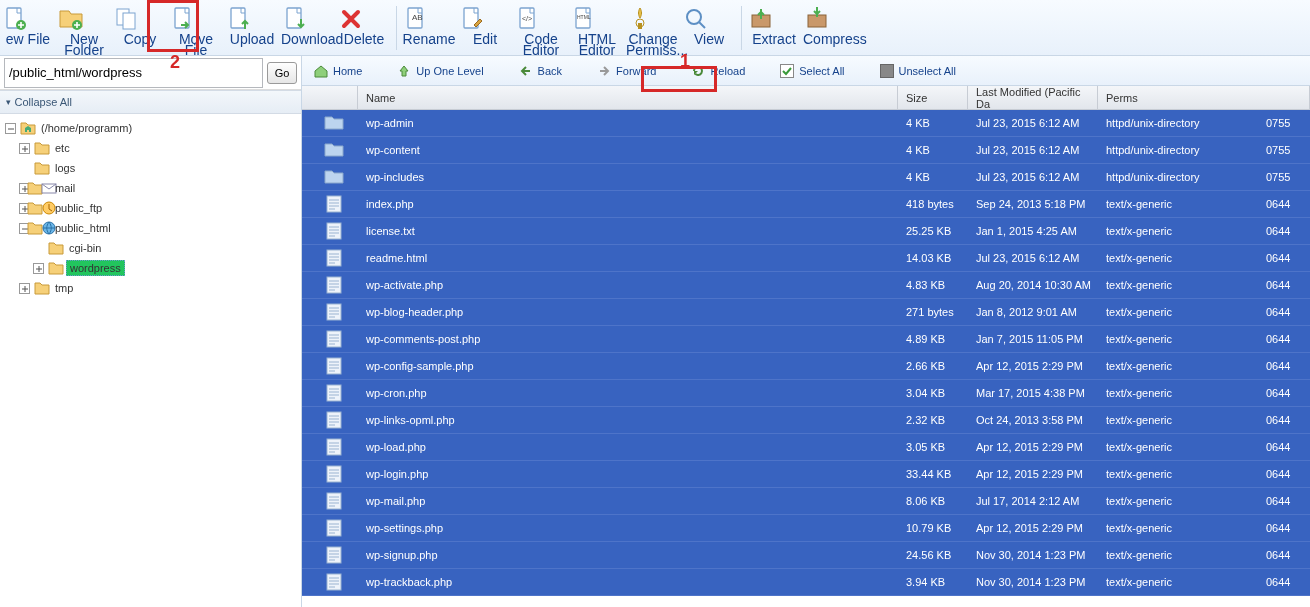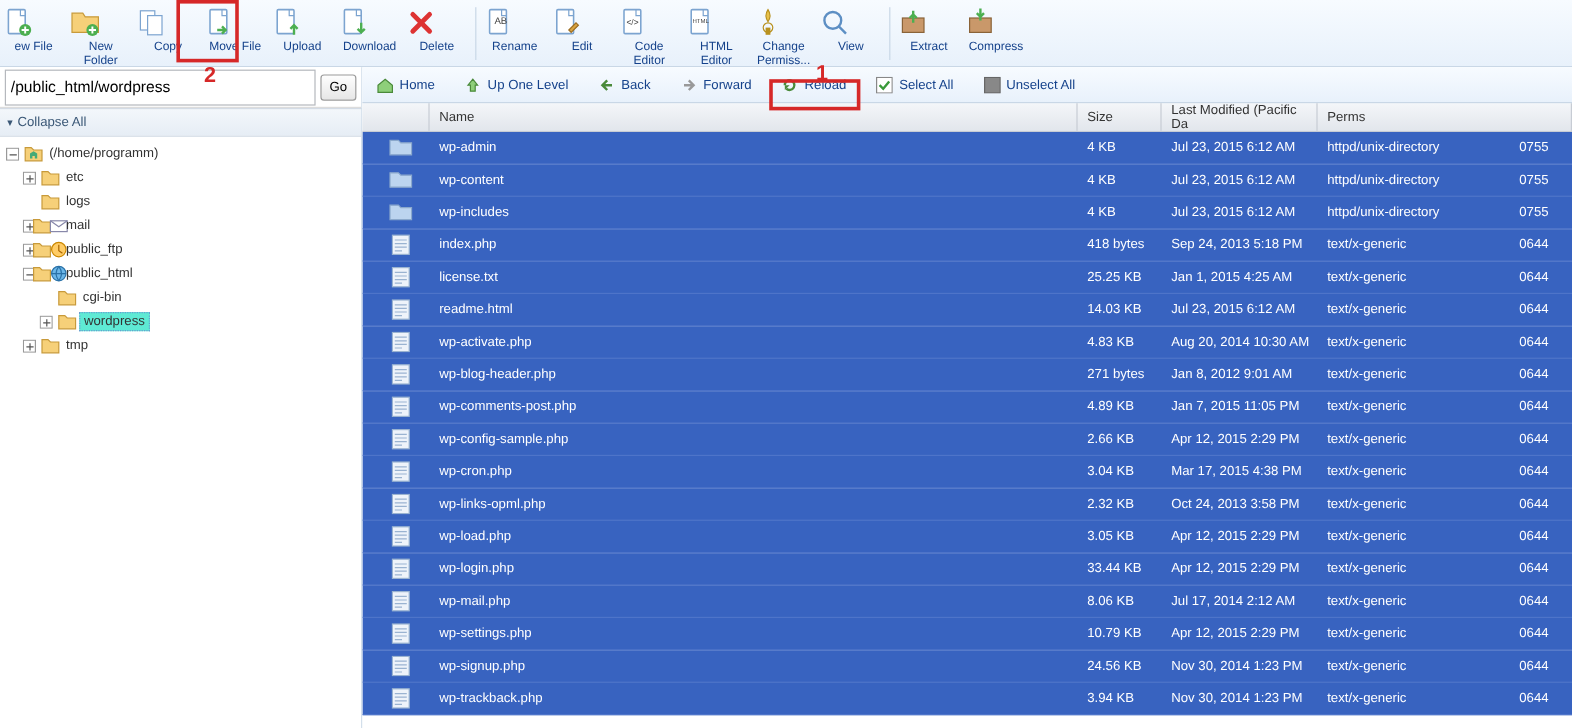--- a/index.html
+++ b/index.html
@@ -10,7 +10,7 @@
 .tb-btn{width:56px;height:52px;display:flex;flex-direction:column;justify-content:flex-start;padding-top:2px;cursor:pointer;border:1px solid transparent;border-radius:3px;position:relative}
 .tb-sep{width:1px;height:44px;background:#c9d7e6;margin:4px 4px}
 .tb-icon{width:28px;height:28px;display:flex;align-items:center;justify-content:center}
-.tb-label{font-size:10px;text-align:center;line-height:11px;color:#15428b;margin-top:1px}
+.tb-label{font-size:14px;text-align:center;line-height:11px;color:#15428b;margin-top:1px}
 
 
 .anno-box{position:absolute;border:3px solid #d62828;pointer-events:none;z-index:50}

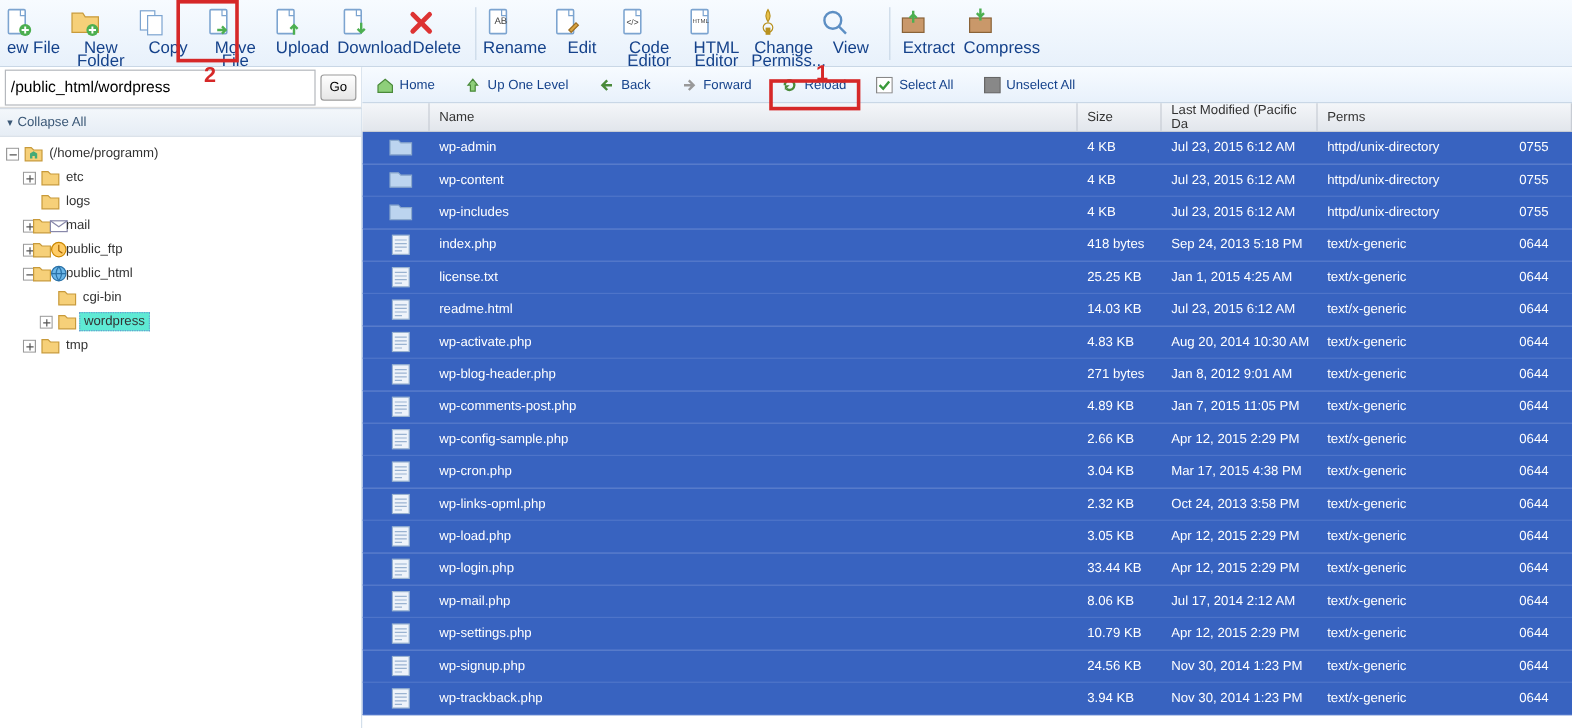--- a/index.html
+++ b/index.html
@@ -42,7 +42,7 @@
 .tree-label.bold{font-weight:normal}
 
 
-.nav-bar{height:30px;background:linear-gradient(#f7fbff,#e8f1fb);border-bottom:1px solid #c9d7e6;display:flex;align-items:center;padding:0 6px;gap:14px;position:relative}
+.nav-bar{height:30px;background:linear-gradient(#f7fbff,#e8f1fb);border-bottom:1px solid #c9d7e6;display:flex;align-items:center;padding:0 6px;gap:24px;position:relative}
 .nav-btn{display:flex;align-items:center;gap:4px;cursor:pointer;color:#15428b;height:22px;padding:0 4px;border:1px solid transparent;border-radius:3px}
 .nav-icon{width:16px;height:16px;display:inline-flex;align-items:center;justify-content:center}
 

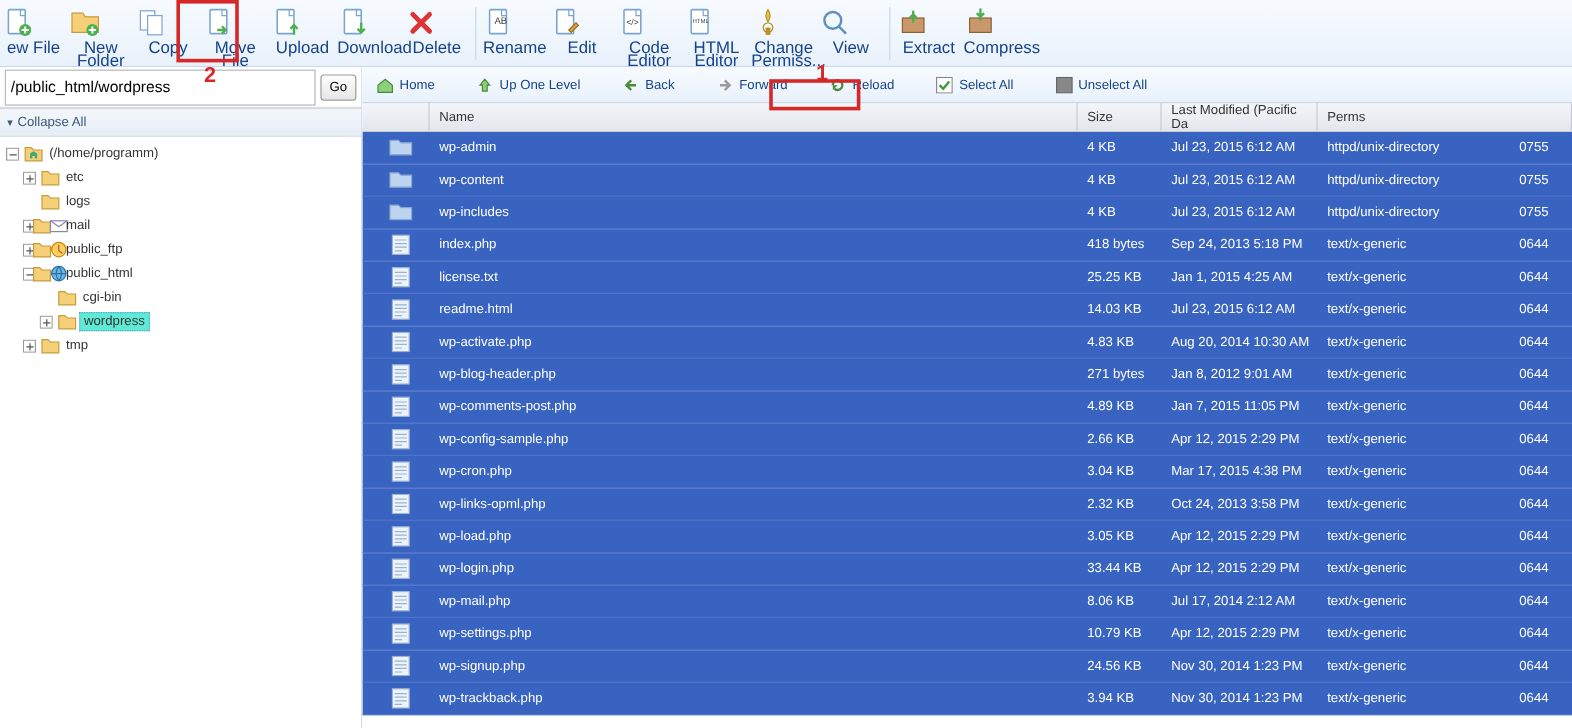--- a/index.html
+++ b/index.html
@@ -38,7 +38,7 @@
 .tree-spacer{width:14px;display:inline-block}
 .tree-icon{width:16px;height:16px;margin:0 2px;display:inline-flex;align-items:center;justify-content:center}
 .tree-label{cursor:pointer;padding:1px 3px}
-.tree-label.sel{background:#5eead4;border:1px dotted #6b9bd1;font-weight:bold}
+.tree-label.sel{background:#22c55e;border:1px dotted #6b9bd1;font-weight:bold}
 .tree-label.bold{font-weight:normal}
 
 

